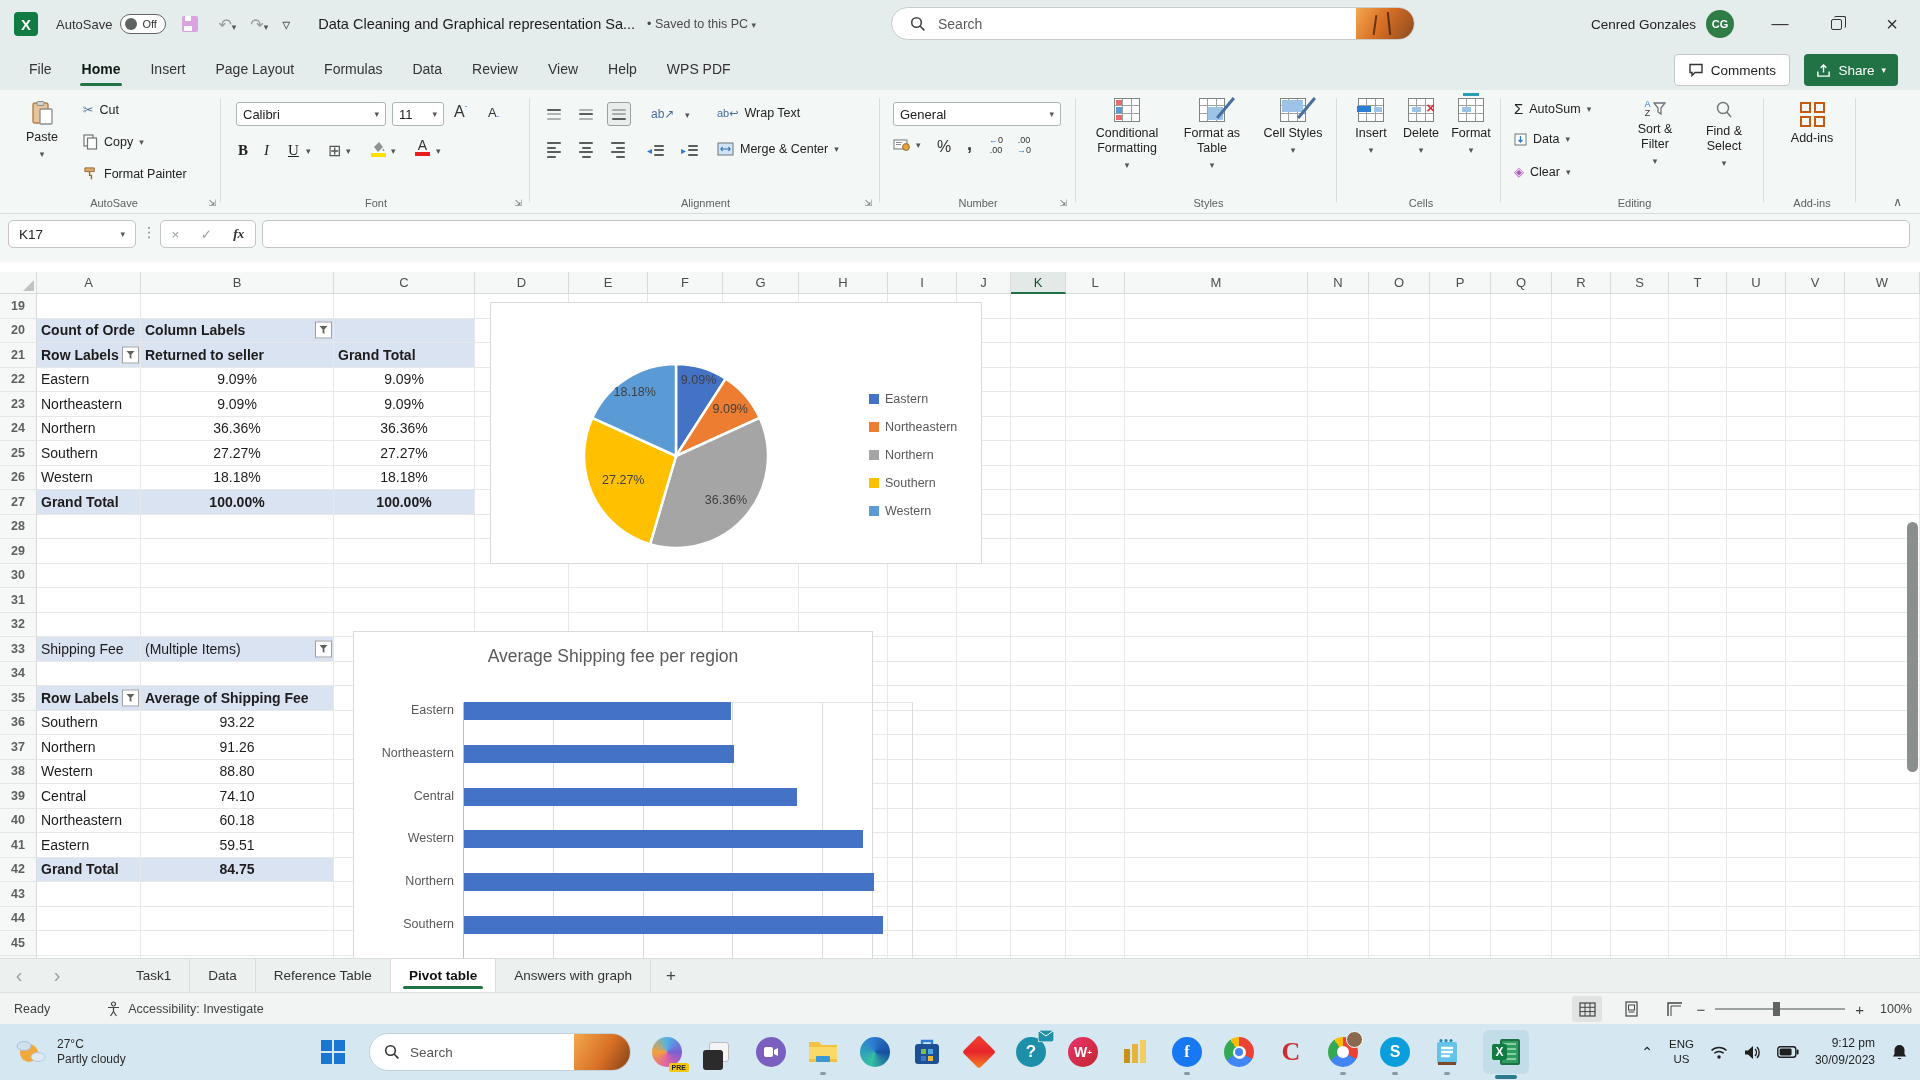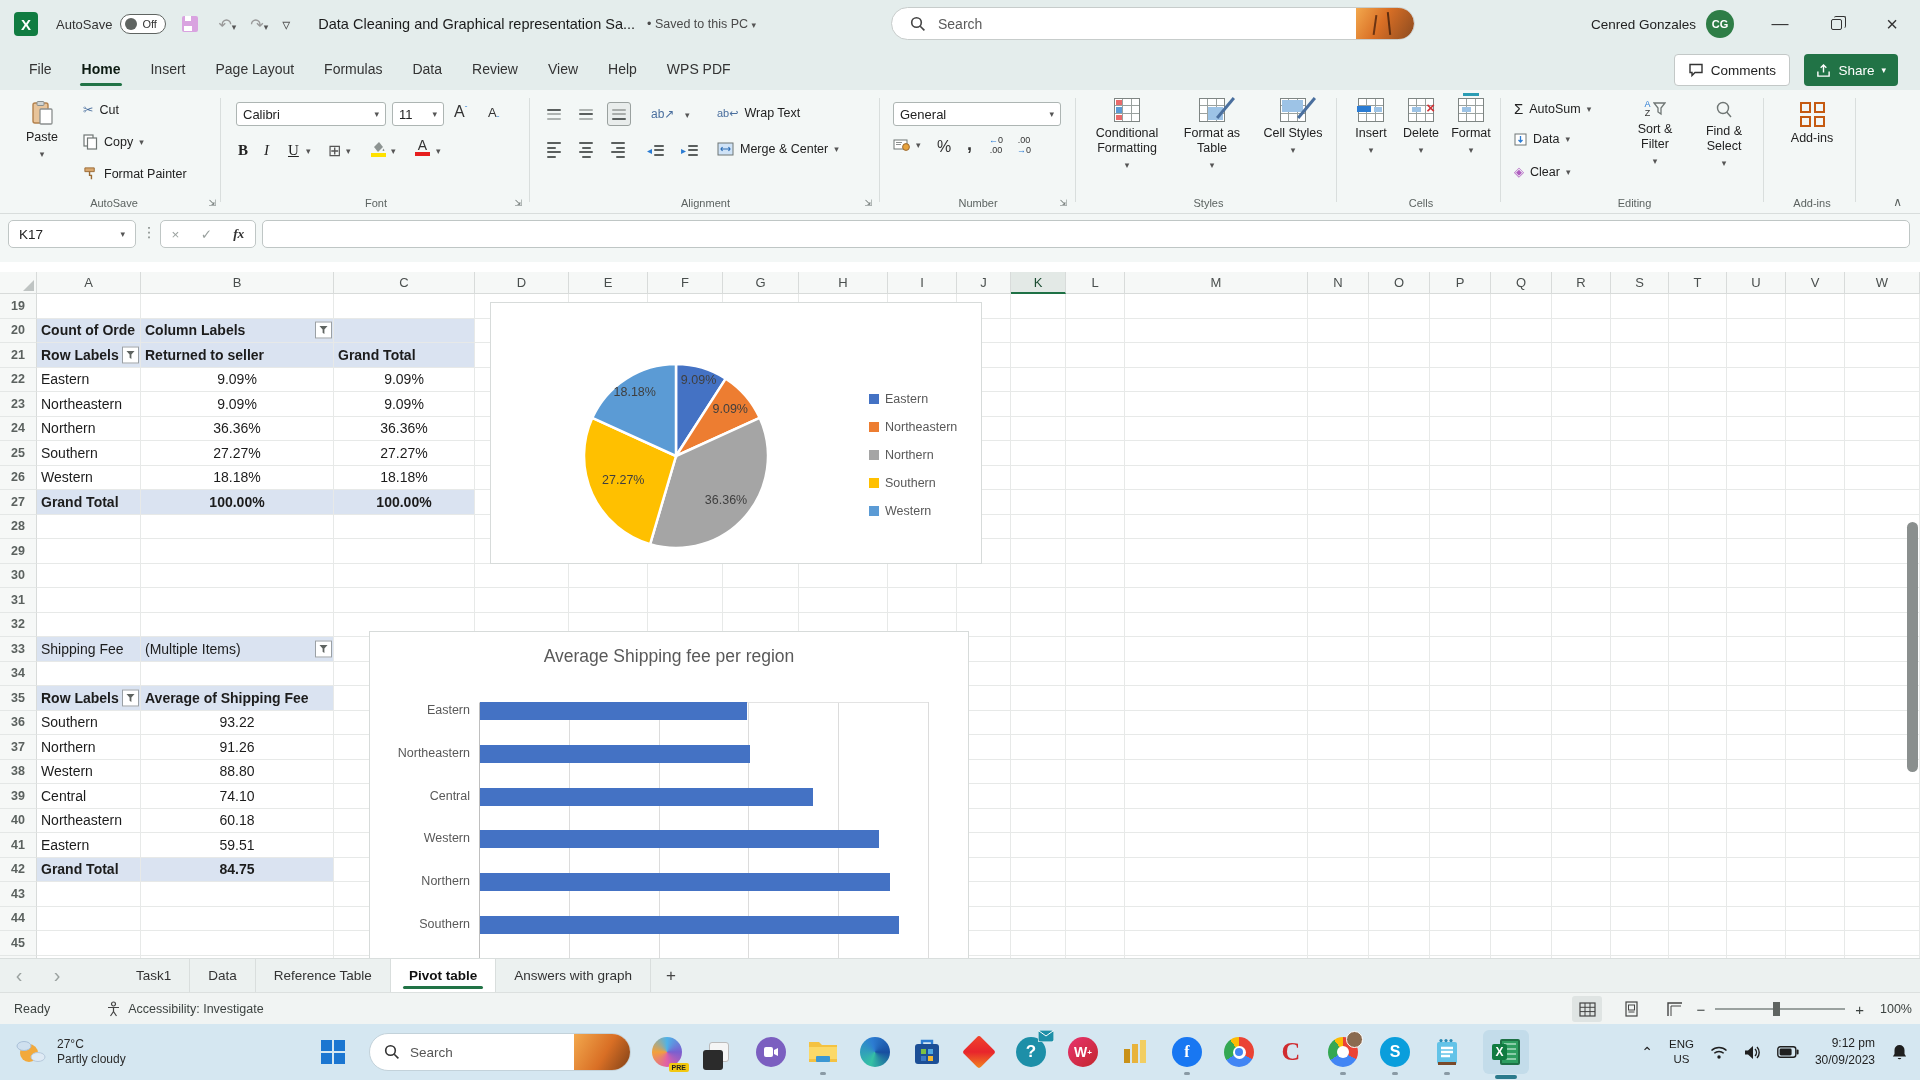--- a/index.html
+++ b/index.html
@@ -1402,7 +1402,7 @@
       </div>
   </div>
 
-  <div class="chartbox" id="bar-box" style="left:369px; top:369px; width:600px; height:330px; border-bottom:none">
+  <div class="chartbox" id="bar-box" style="left:353px; top:369px; width:520px; height:330px; border-bottom:none">
     <div class="chart-title" style="top:14px">Average Shipping fee per region</div>
     <div id="bar-plot" style="position:absolute; left:0; top:0; width:588px; height:330px">
         <div class="gridline-v" style="left: 109px; top: 70px; height: 260px; background: rgb(191, 191, 191);"></div>

